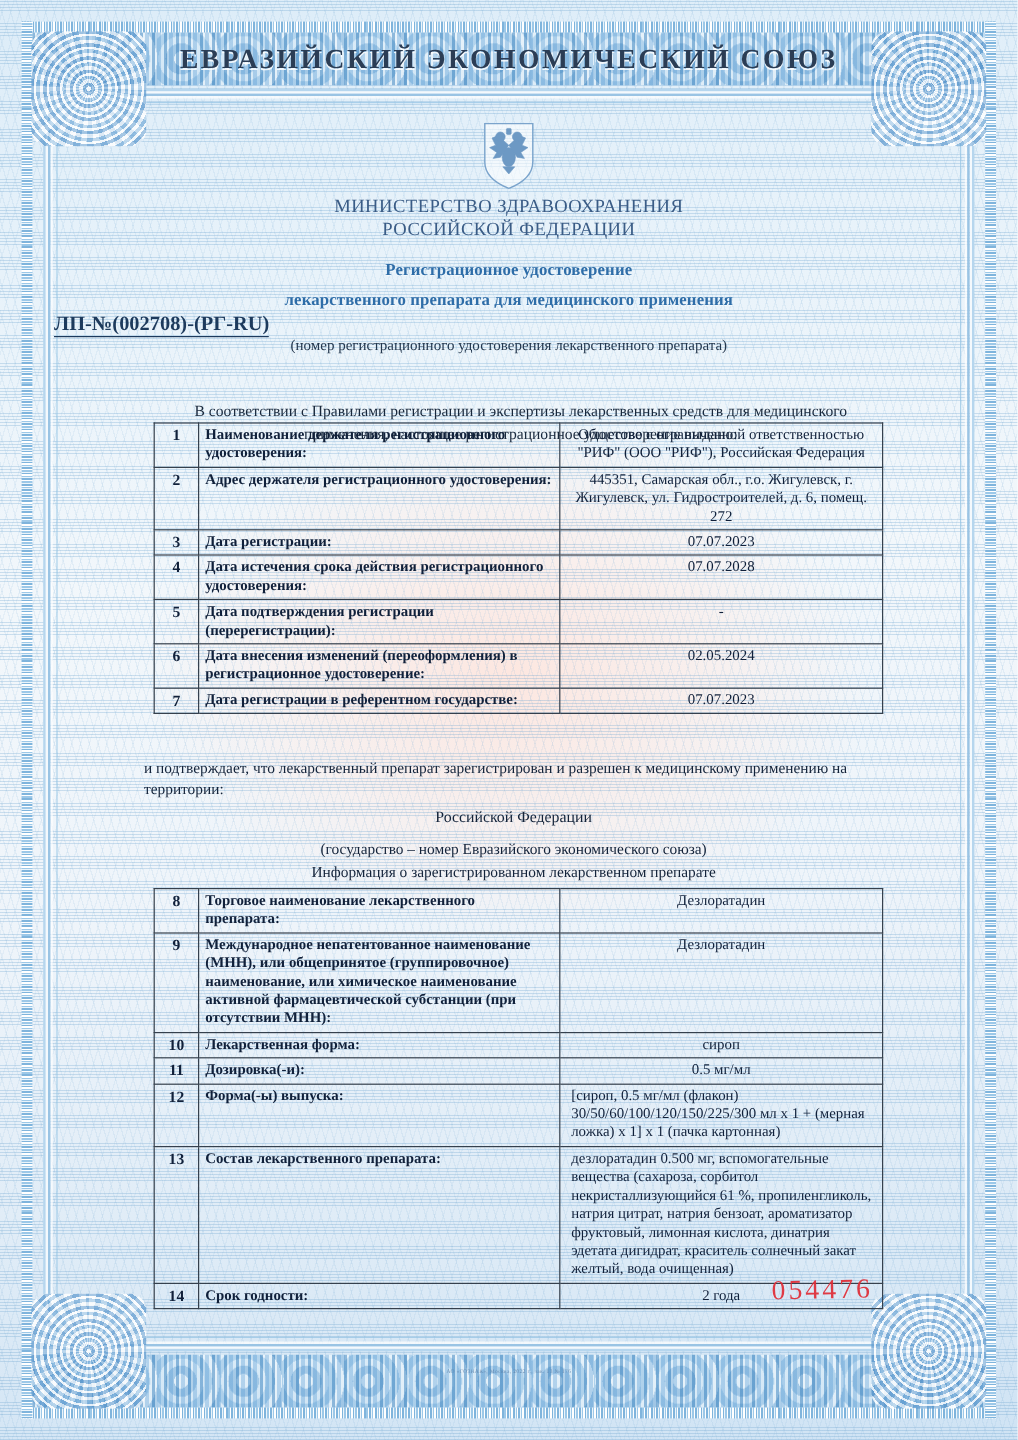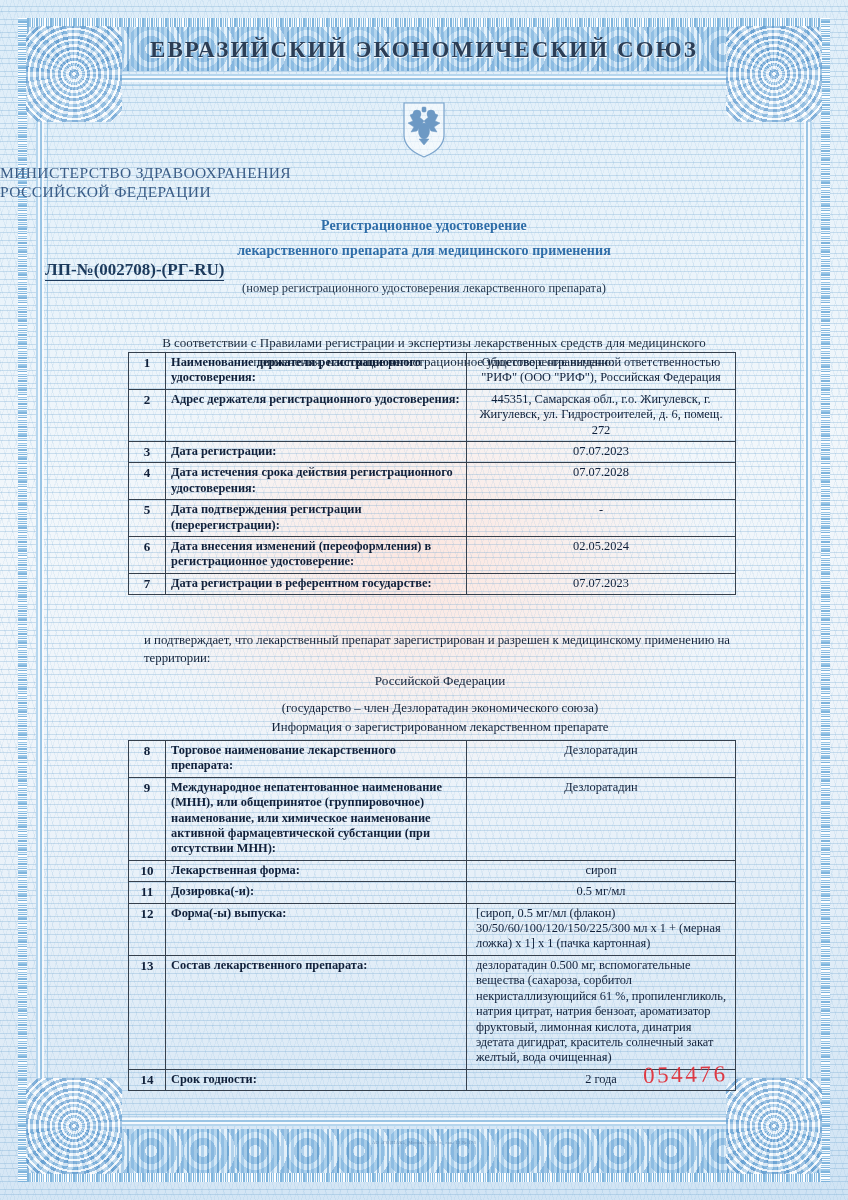--- a/index.html
+++ b/index.html
@@ -107,7 +107,7 @@
      width:46px; height:58px;}
 
   .ministry{
-    position:absolute; left:0; right:0; top:163px; text-align:left;
+    position:absolute; left:0; right:0; top:163px; text-align:center;
     font-size:15.5px; color:#3a5c86; line-height:19px; letter-spacing:.4px;
   }
 

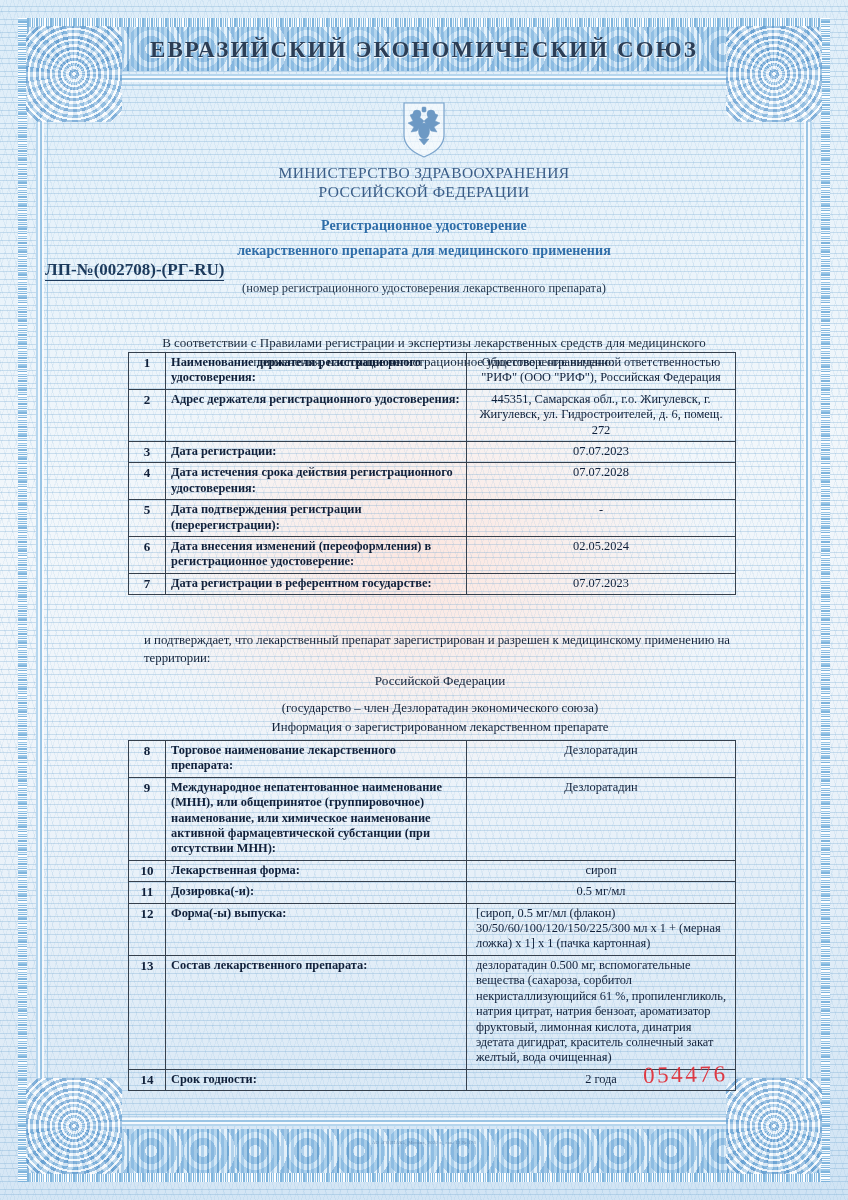--- a/index.html
+++ b/index.html
@@ -149,7 +149,7 @@
   #table2{top:740px;}
 
   .mid-note{
-    position:absolute; left:144px; right:112px; font-size:12.8px;
+    position:absolute; left:120px; right:112px; font-size:12.8px;
     color:#13233a; line-height:17.5px;
   }
   #confirm{top:632px;}

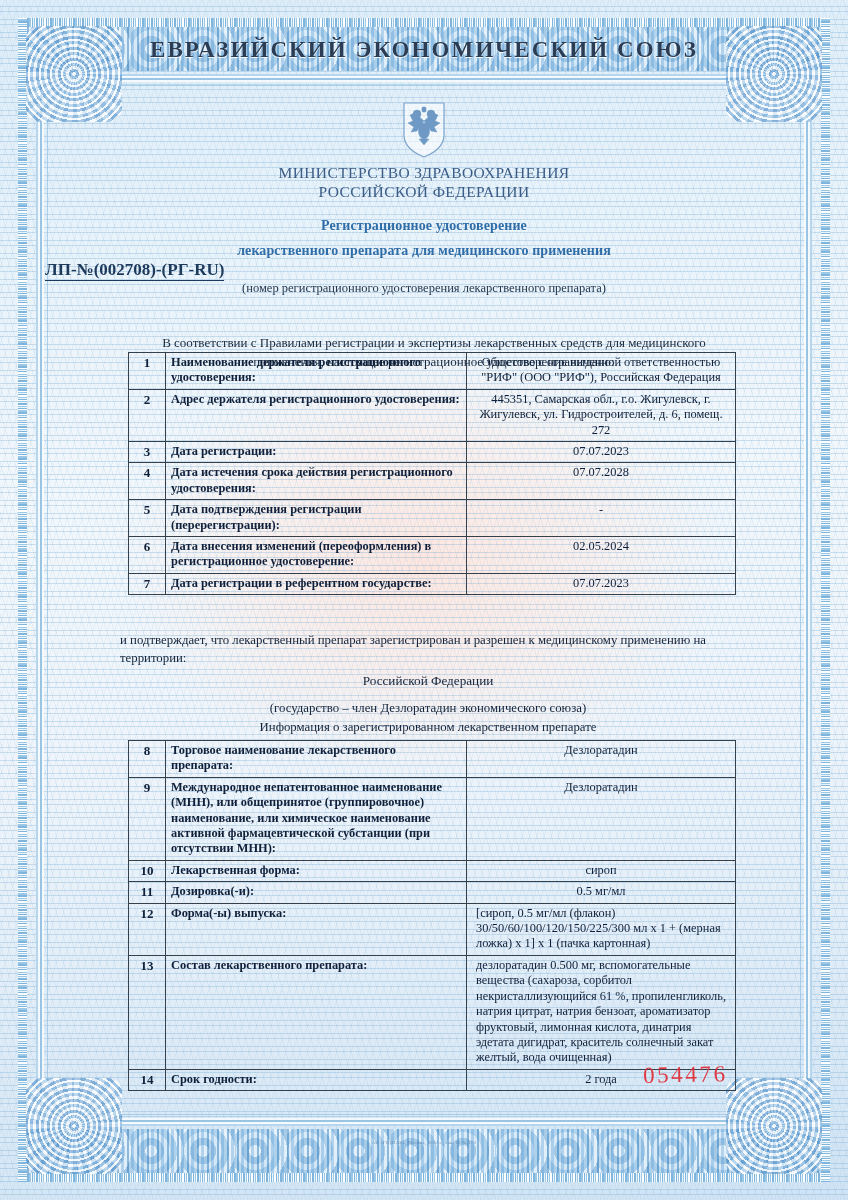--- a/index.html
+++ b/index.html
@@ -272,7 +272,7 @@
 
     <div class="mid-note" id="confirm">и подтверждает, что лекарственный препарат зарегистрирован и разрешен к медицинскому применению на территории:</div>
     <div class="mid-note" id="country">Российской Федерации</div>
-    <div class="mid-note" id="member">(государство – член Дезлоратадин экономического союза)</div>
+    <div class="mid-note" id="member">(государство – номер Евразийского экономического союза)</div>
     <div class="mid-note" id="infoline">Информация о зарегистрированном лекарственном препарате</div>
 
     <table class="tbl" id="table2">

